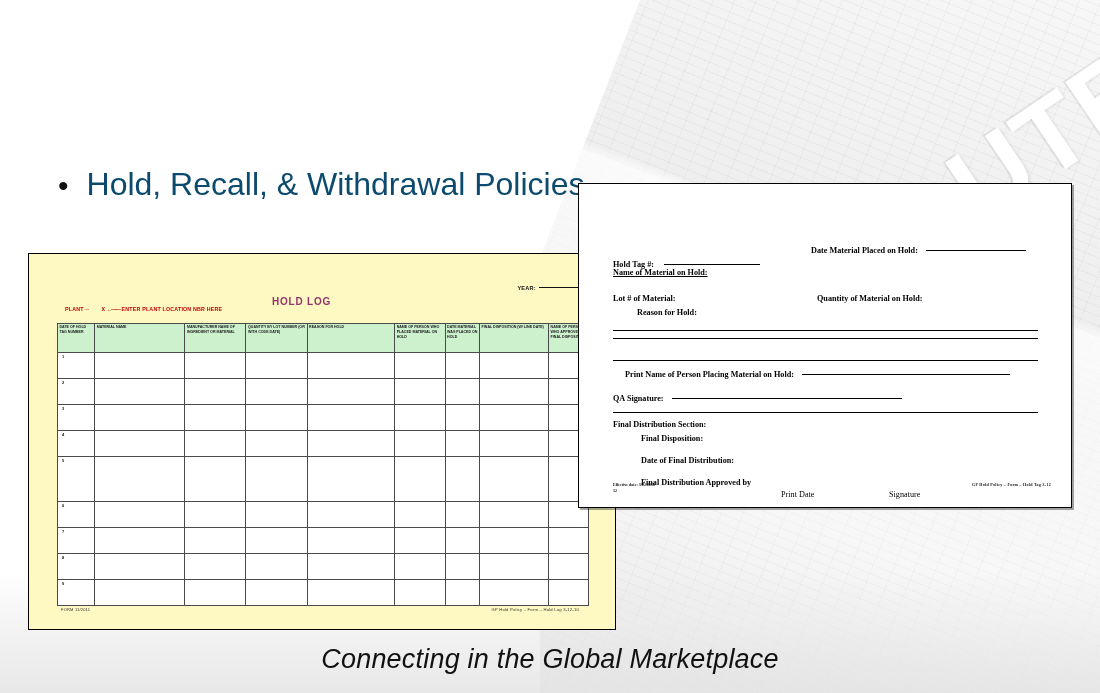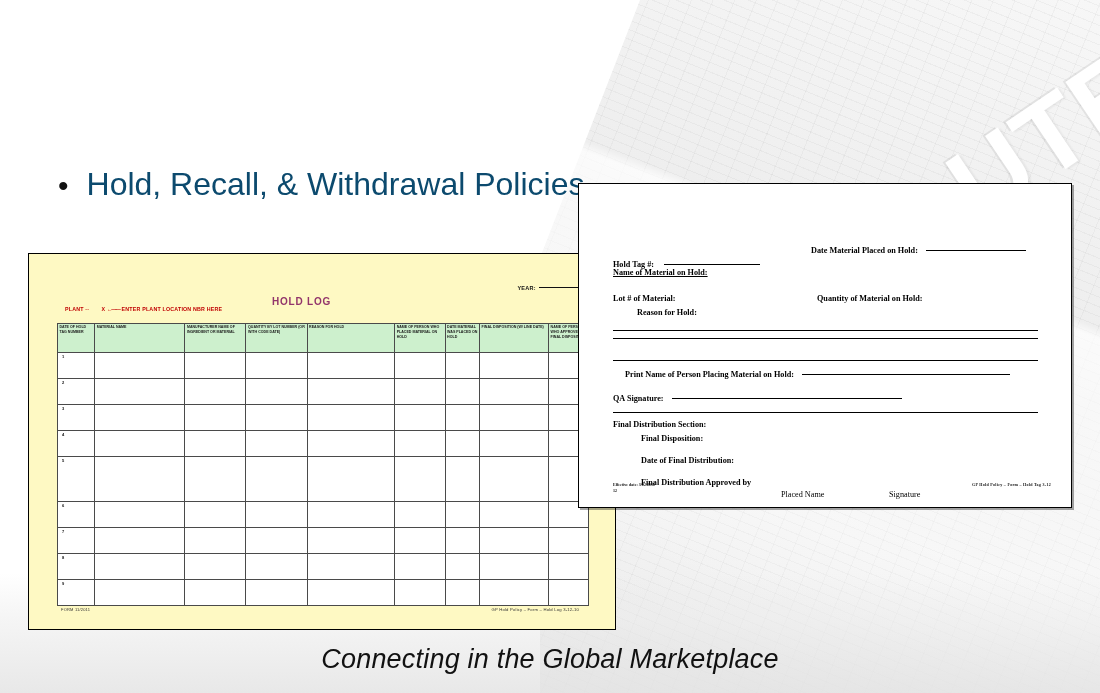--- a/index.html
+++ b/index.html
@@ -354,7 +354,7 @@
       <div class="ht-row" style="left:62px;top:250px;">Final Disposition:</div>
       <div class="ht-row" style="left:62px;top:272px;">Date of Final Distribution:</div>
       <div class="ht-row" style="left:62px;top:294px;">Final Distribution Approved by</div>
-      <div class="ht-row" style="left:202px;top:306px;font-weight:400;">Placed Name</div>
+      <div class="ht-row" style="left:202px;top:306px;font-weight:400;">Print Date</div>
       <div class="ht-row" style="left:310px;top:306px;font-weight:400;">Signature</div>
 
       <div id="ht-foot-left">

